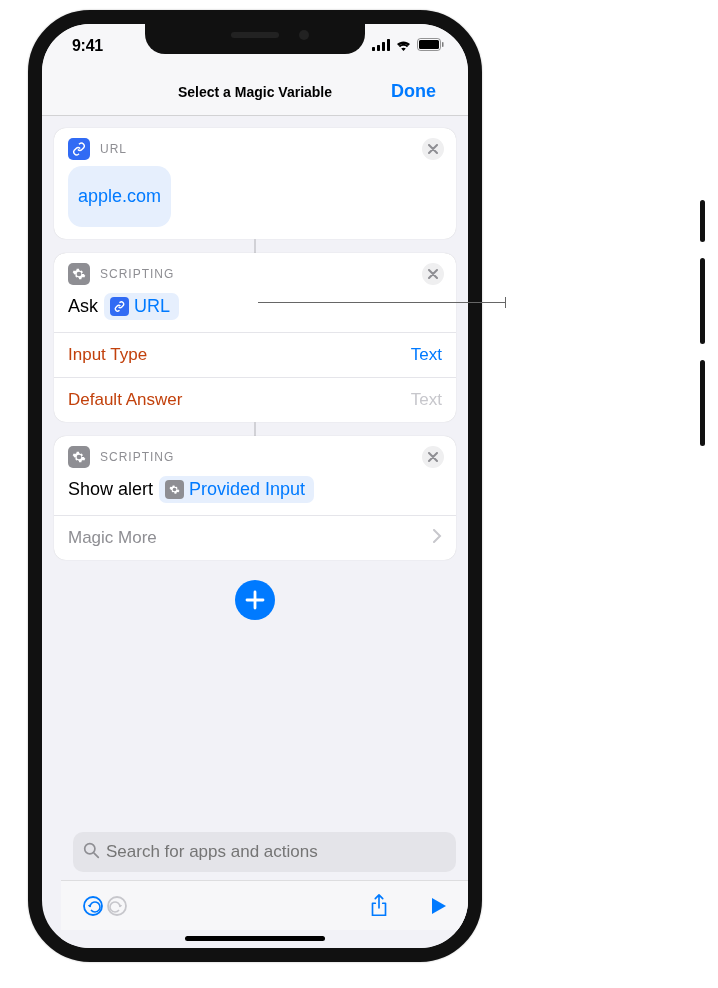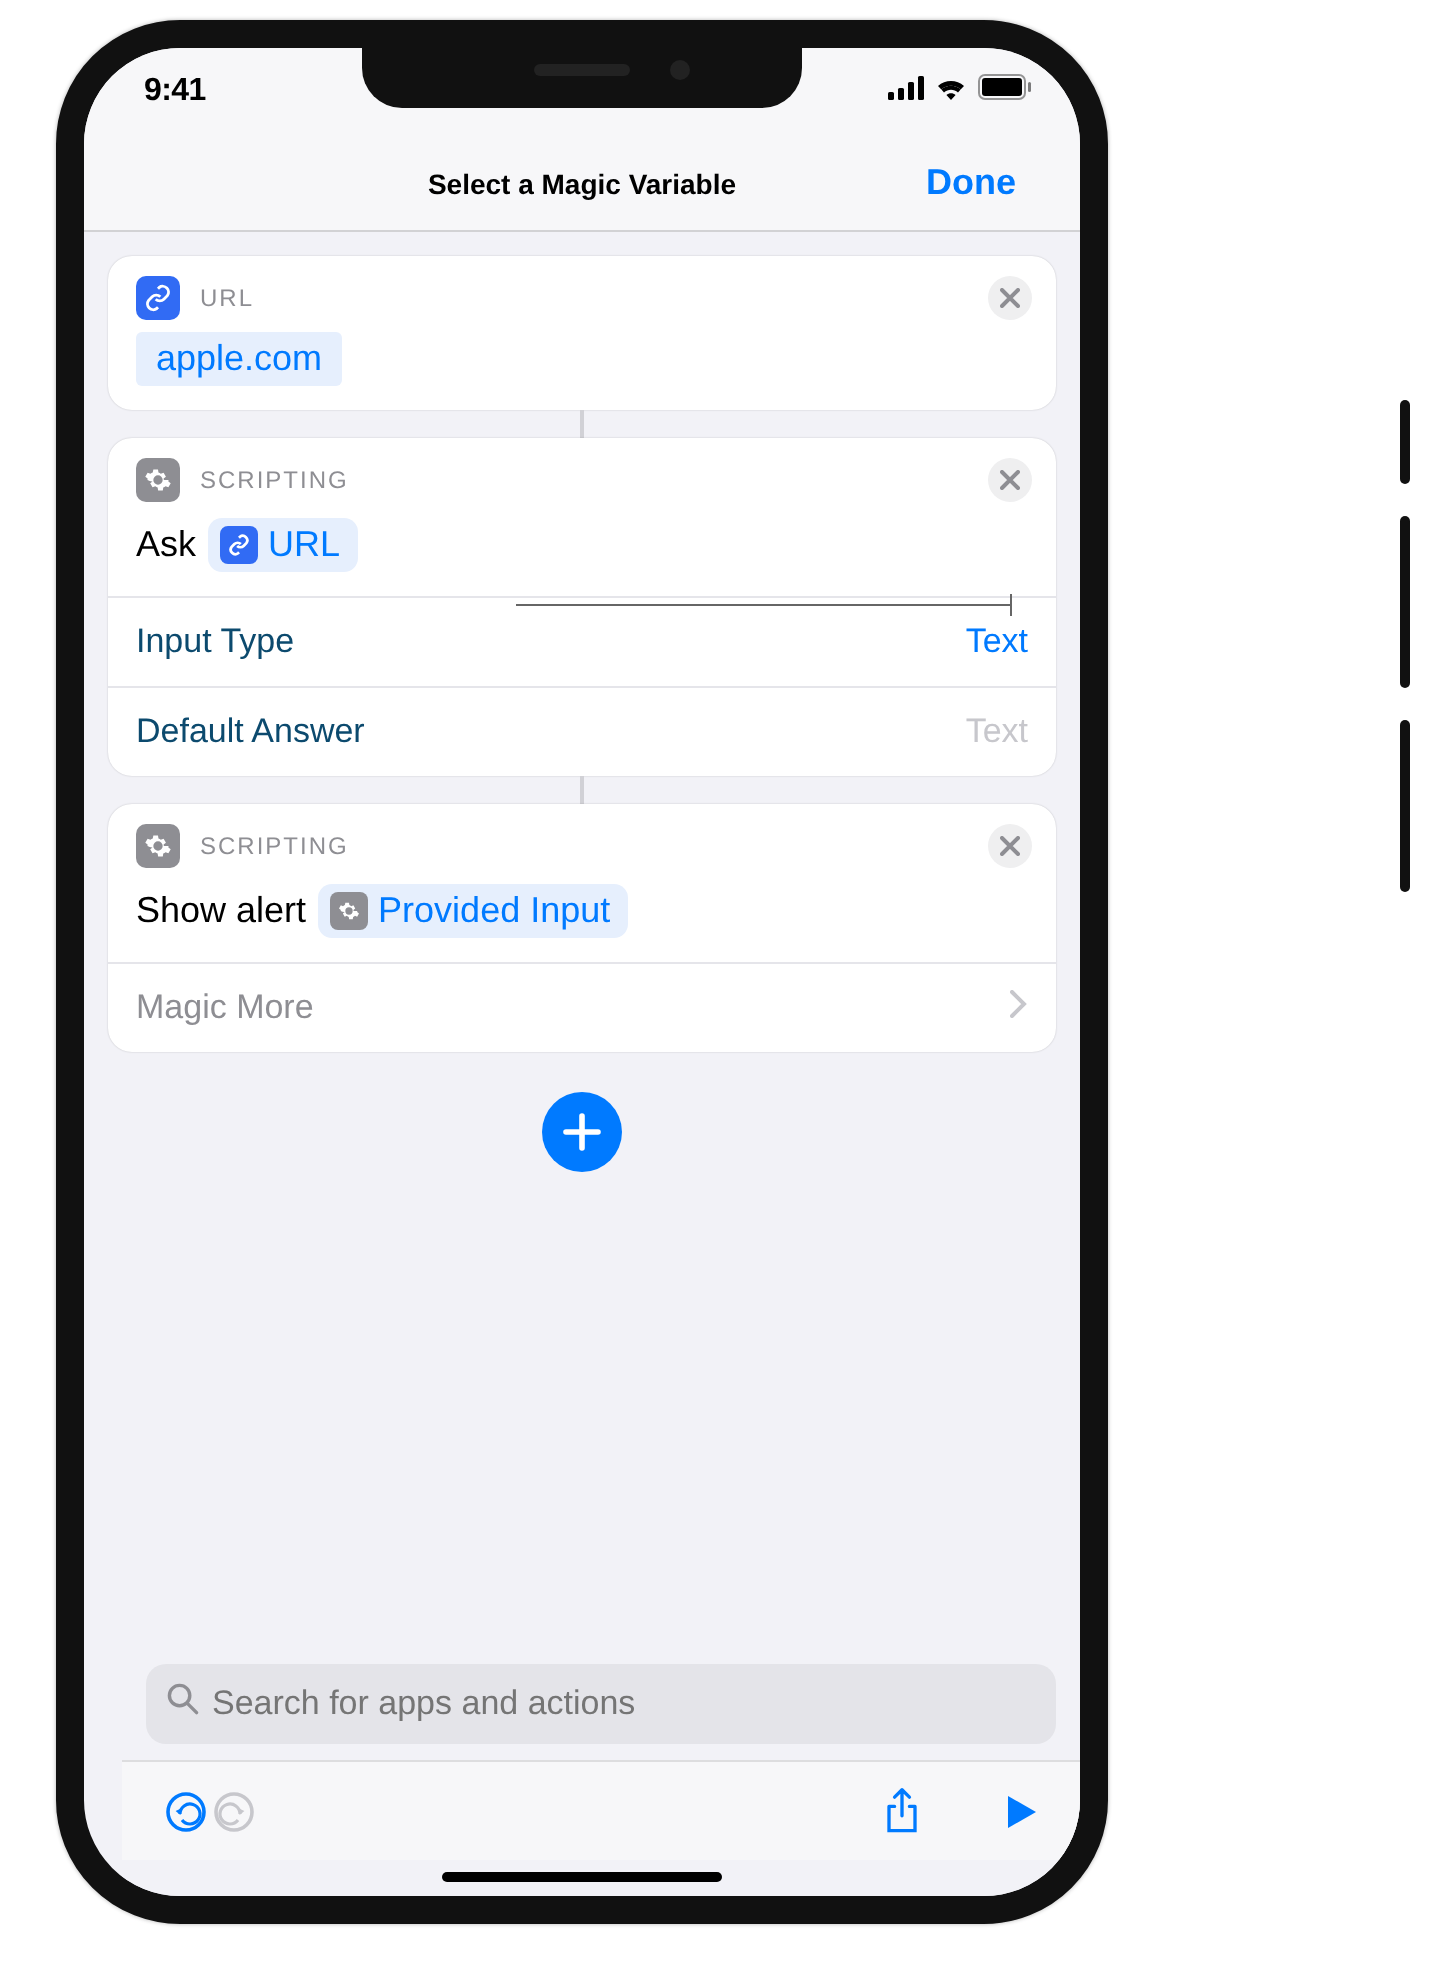--- a/index.html
+++ b/index.html
@@ -9,7 +9,7 @@
       position: absolute;
       top: 10px;
       left: 28px;
-      width: 526px;
+      width: 454px;
       height: 952px;
       border: 14px solid #111;
       border-radius: 62px;

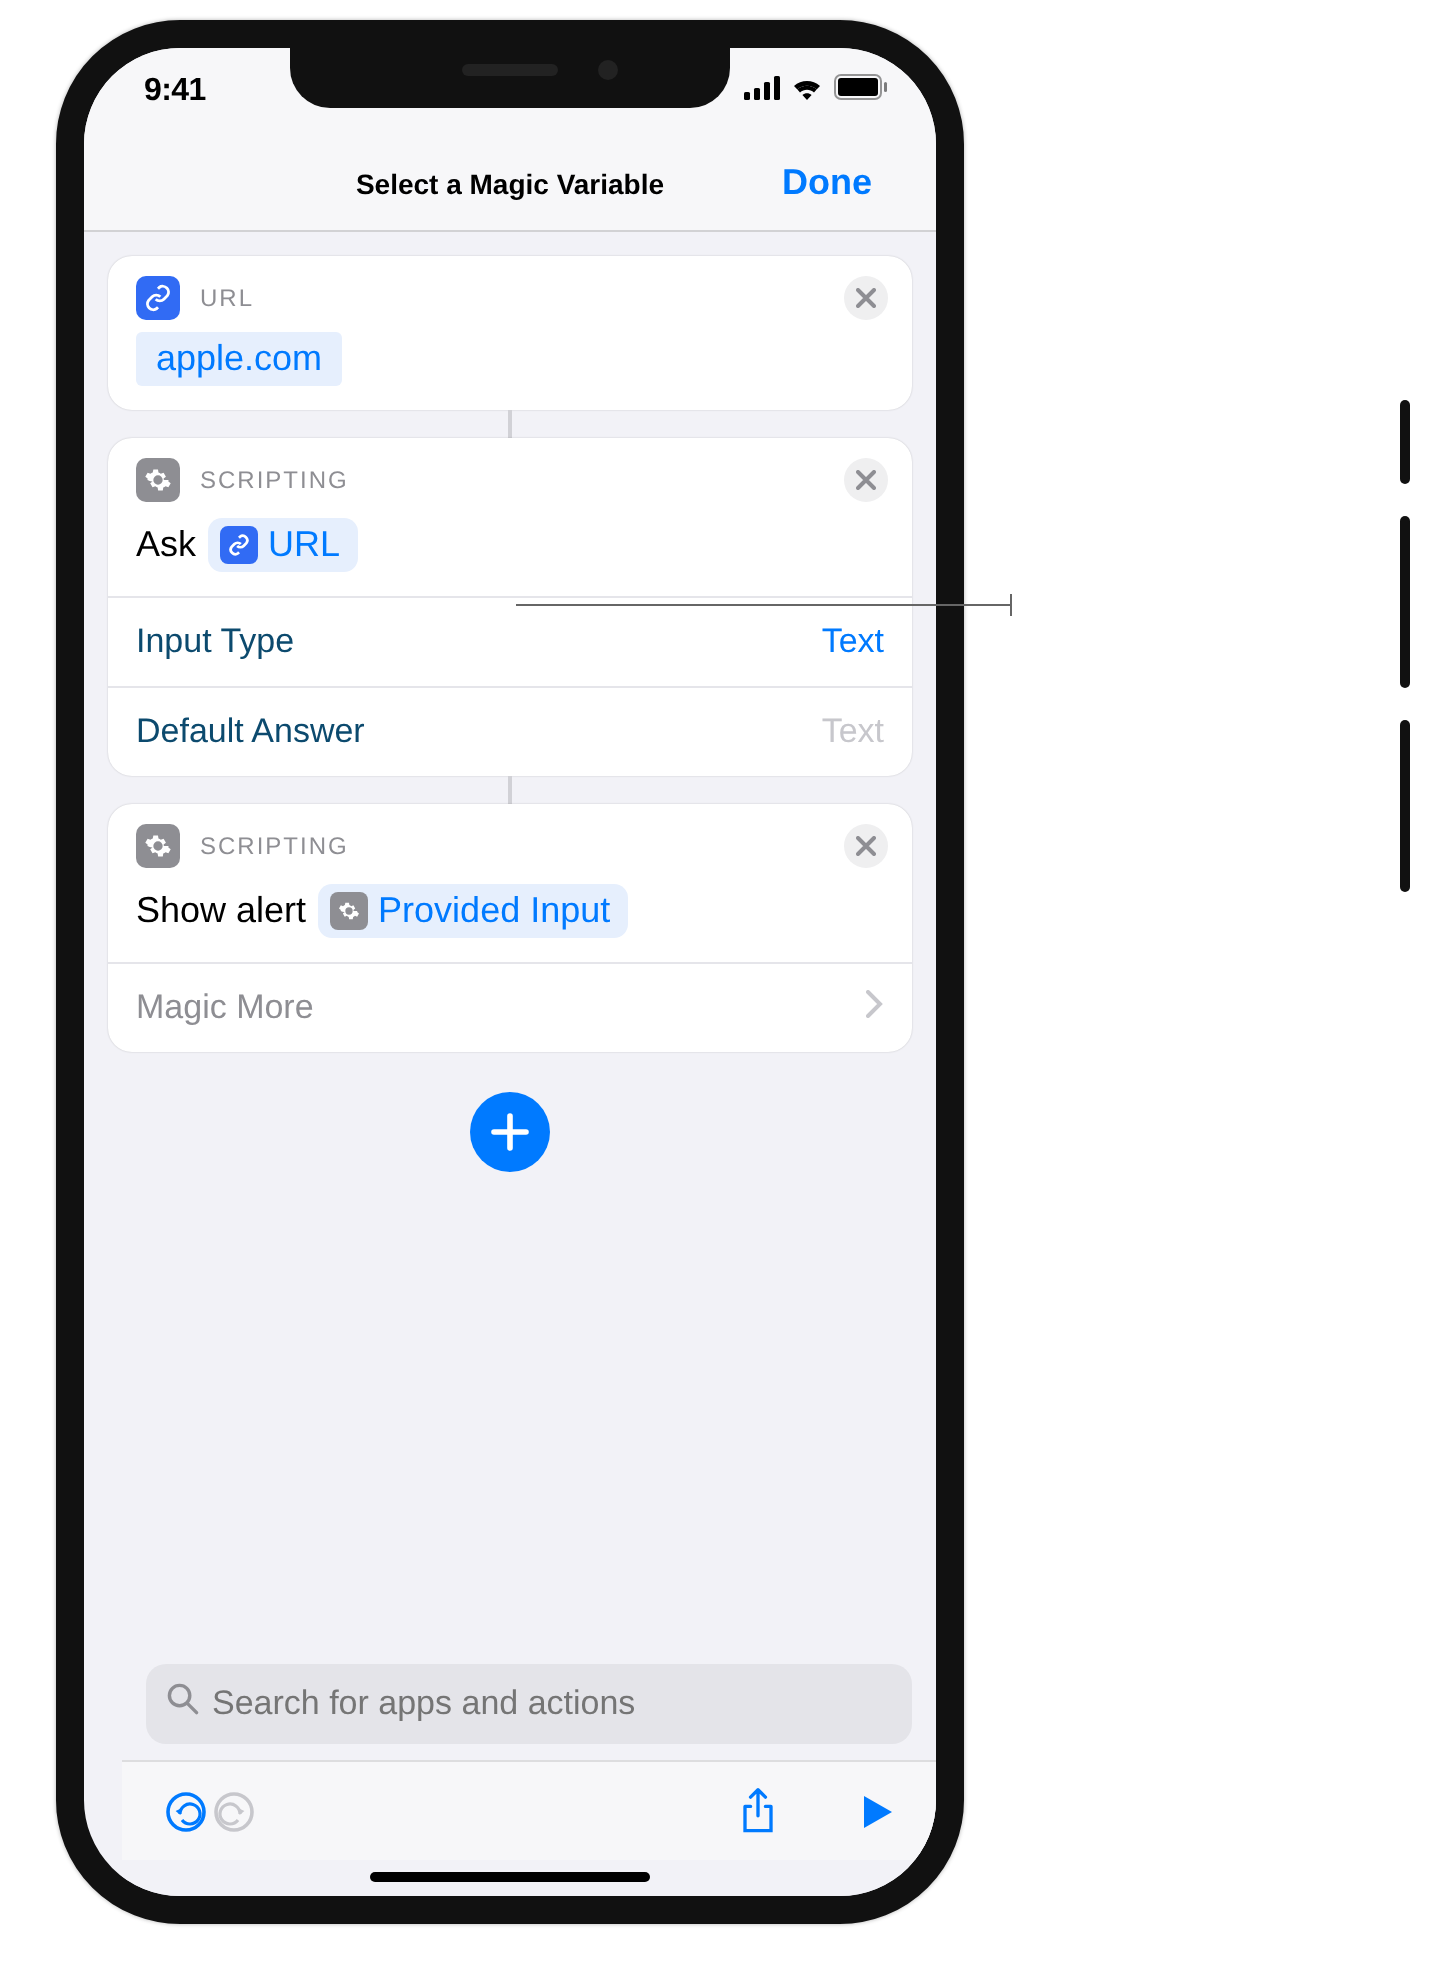--- a/index.html
+++ b/index.html
@@ -151,8 +151,8 @@
       background:#e6effd;
       color:#007aff;
       font-size:18px;
-      padding:3px 10px;
-      border-radius:3px;
+      padding:20px 10px;
+      border-radius:14px;
     }
     
     .add-button {

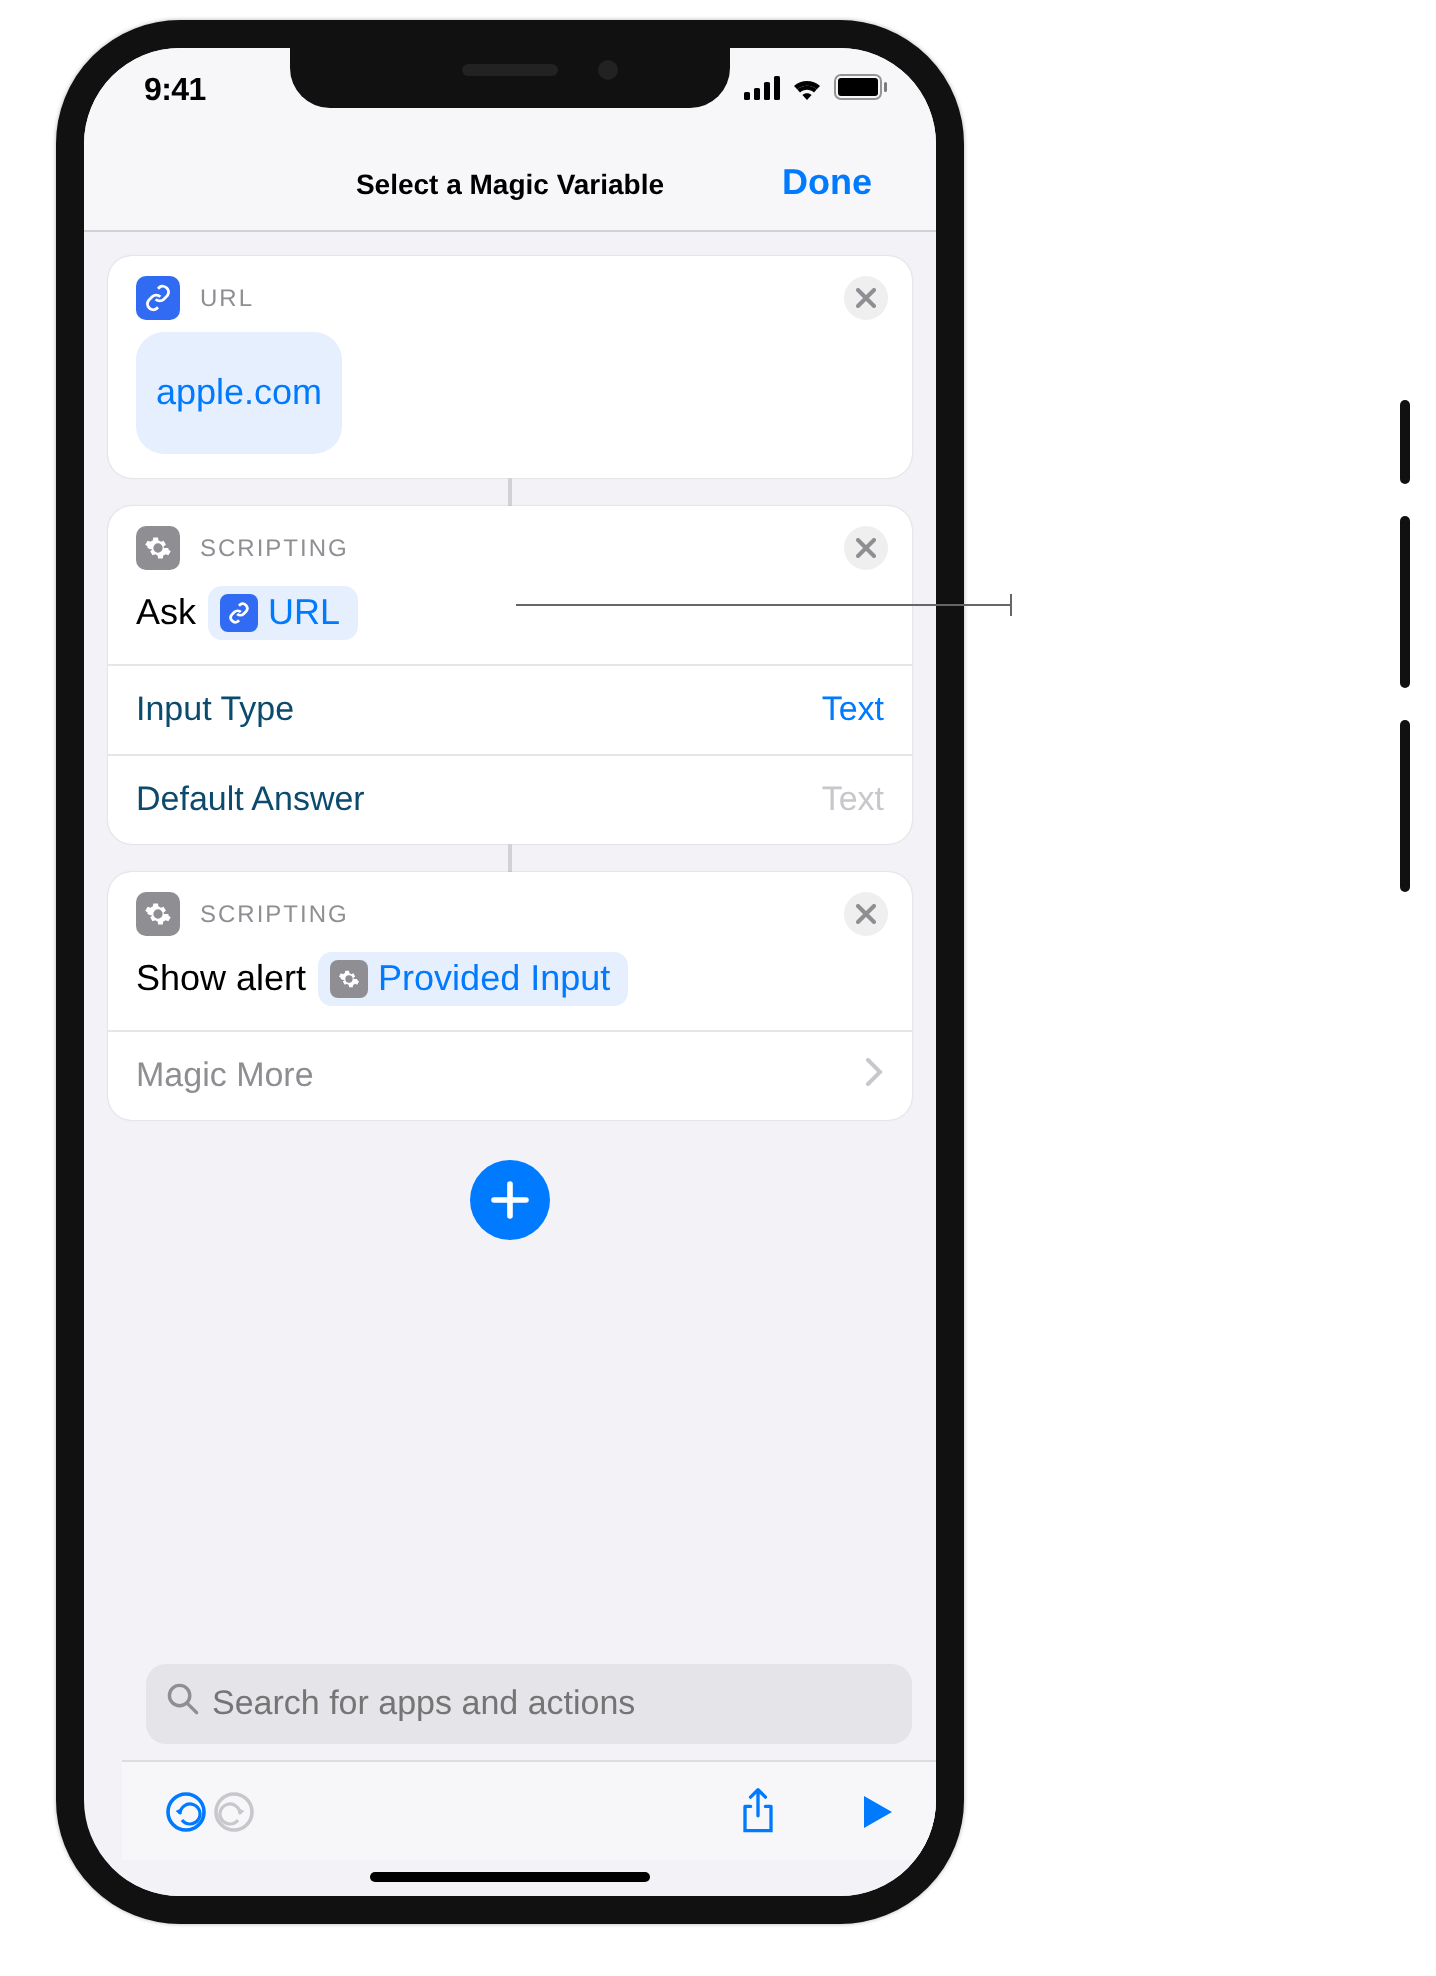--- a/index.html
+++ b/index.html
@@ -141,7 +141,7 @@
       font-size: 17px;
     }
     .card-row-label { color: #8e8e93; }
-    .card-row-label.black { color: #0c4a6e; }
+    .card-row-label.black { color: #c2410c; }
     .card-row-value.blue { color: #007aff; }
     .card-row-value.gray { color: #c7c7cc; }
     .chevron { color: #c7c7cc; }

